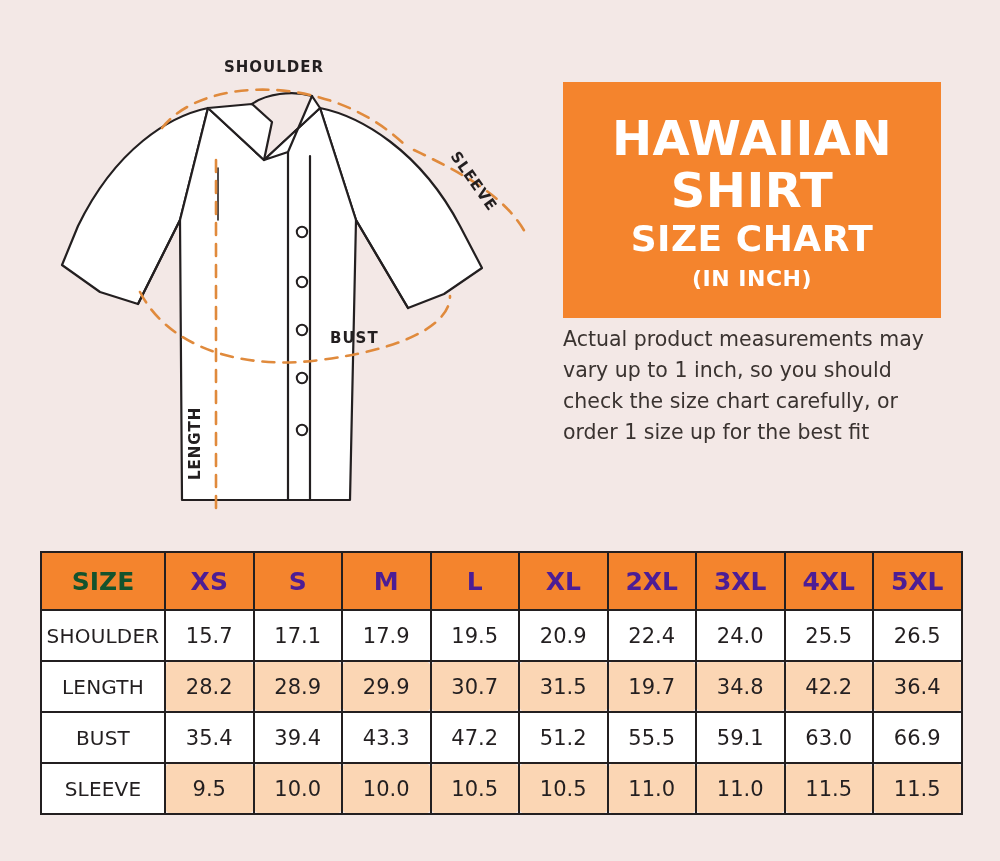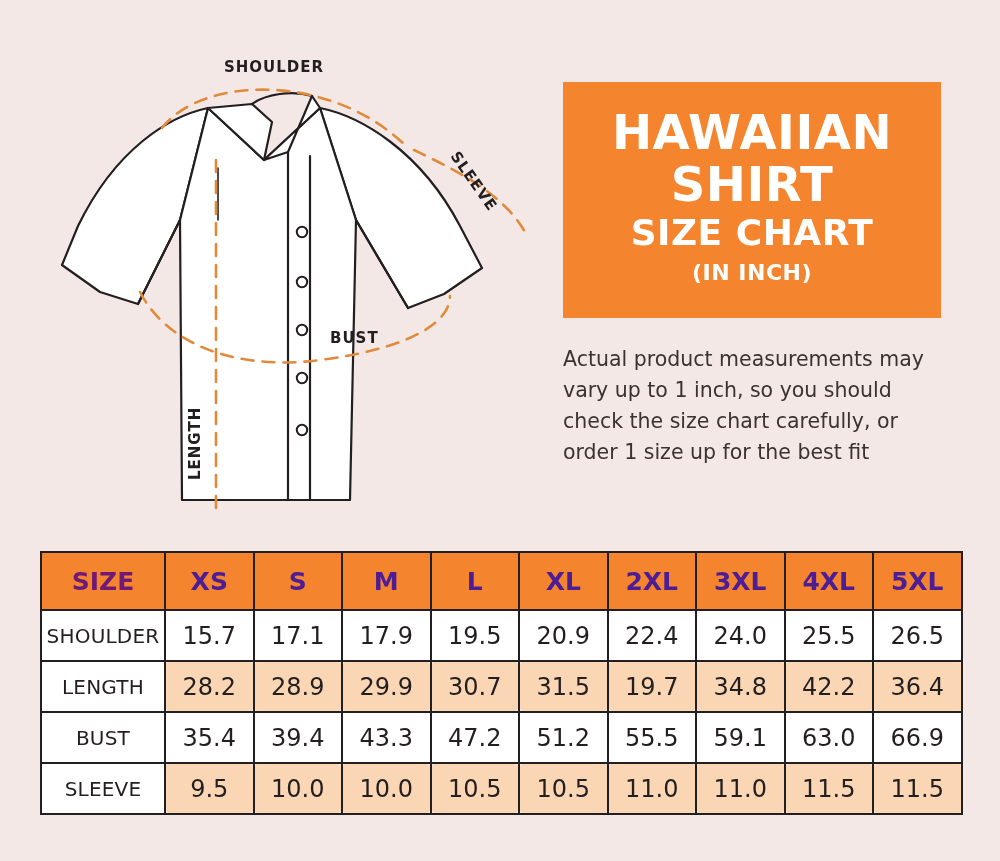--- a/index.html
+++ b/index.html
@@ -41,7 +41,7 @@
   }
   .title-box {
     background: #f4842d;
-    padding: 24px 20px 20px 20px;
+    padding: 30px 20px 20px 20px;
     box-sizing: border-box;
     width: 378px;
     height: 236px;

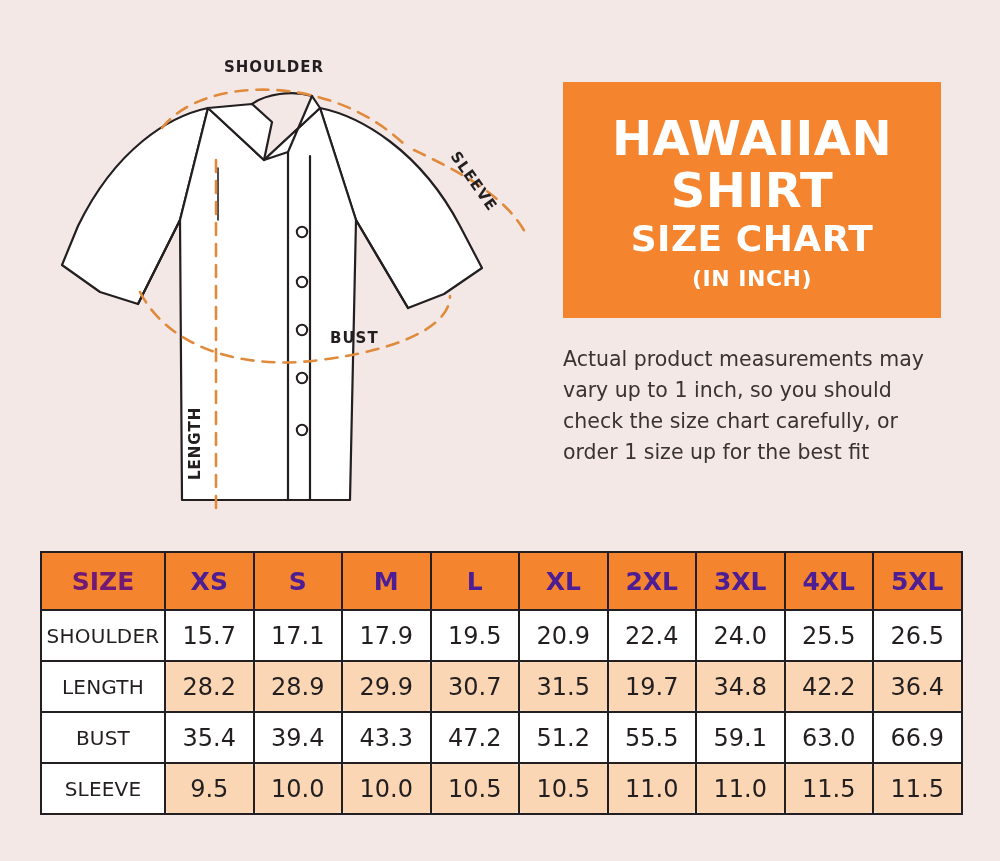--- a/index.html
+++ b/index.html
@@ -74,7 +74,7 @@
     margin-top: 4px;
   }
   .desc {
-    margin-top: 26px;
+    margin-top: 6px;
     font-family: "DejaVu Sans", sans-serif;
     font-size: 20.5px;
     line-height: 31px;

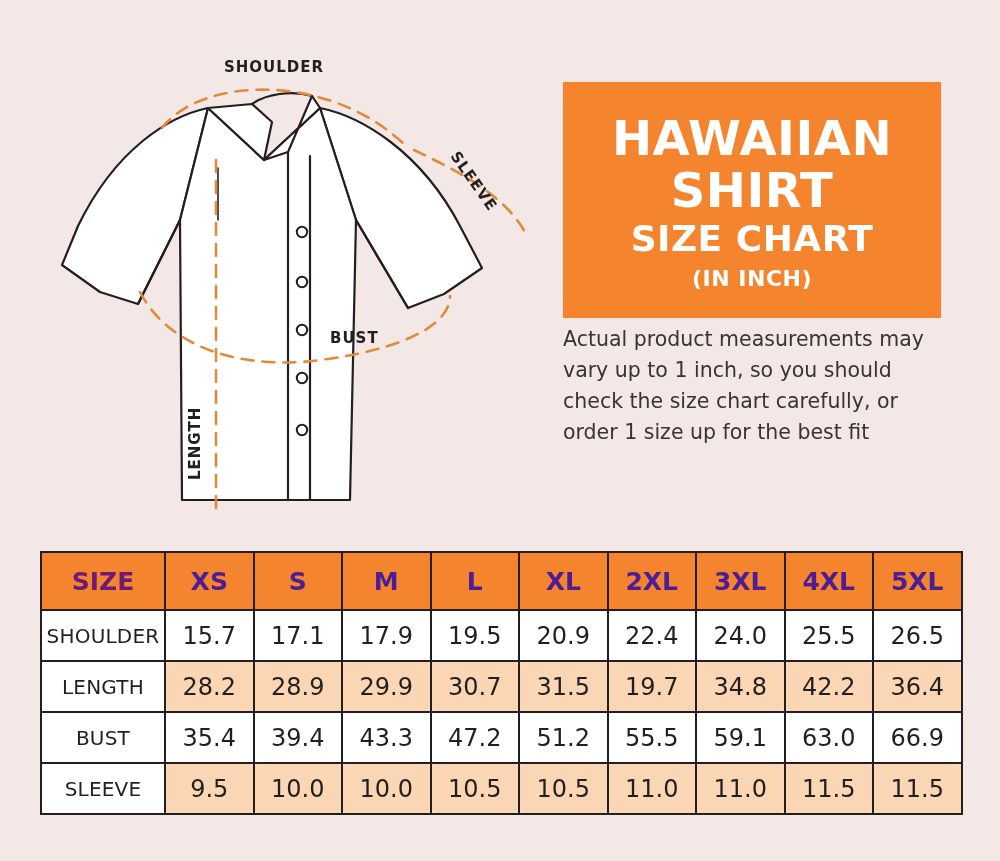--- a/index.html
+++ b/index.html
@@ -111,7 +111,7 @@
     color: #4c1d95;
   }
   table.size-chart thead th.hdr-size {
-    color: #701a75;
+    color: #14532d;
   }
   table.size-chart tbody td.rowhdr {
     background: #ffffff;

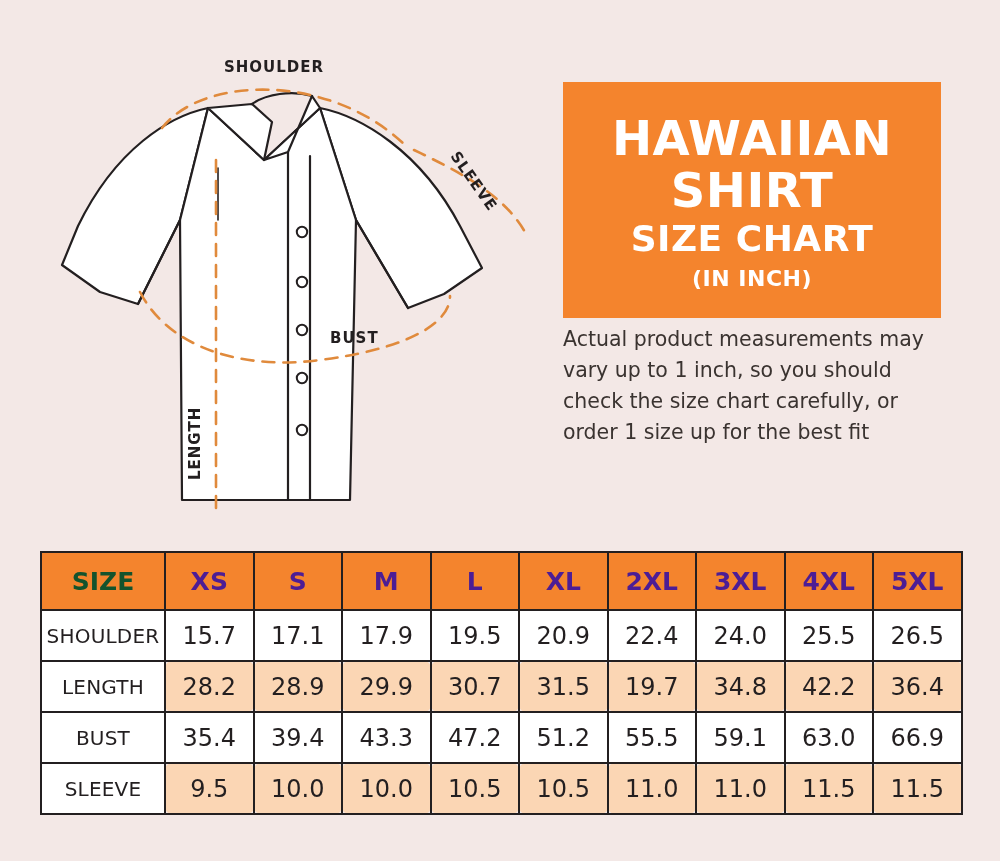--- a/index.html
+++ b/index.html
@@ -120,7 +120,7 @@
     letter-spacing: 0.2px;
   }
   table.size-chart tbody td.val {
-    font-size: 24px;
+    font-size: 21px;
   }
   table.size-chart tbody tr.odd td.val {
     background: #ffffff;

